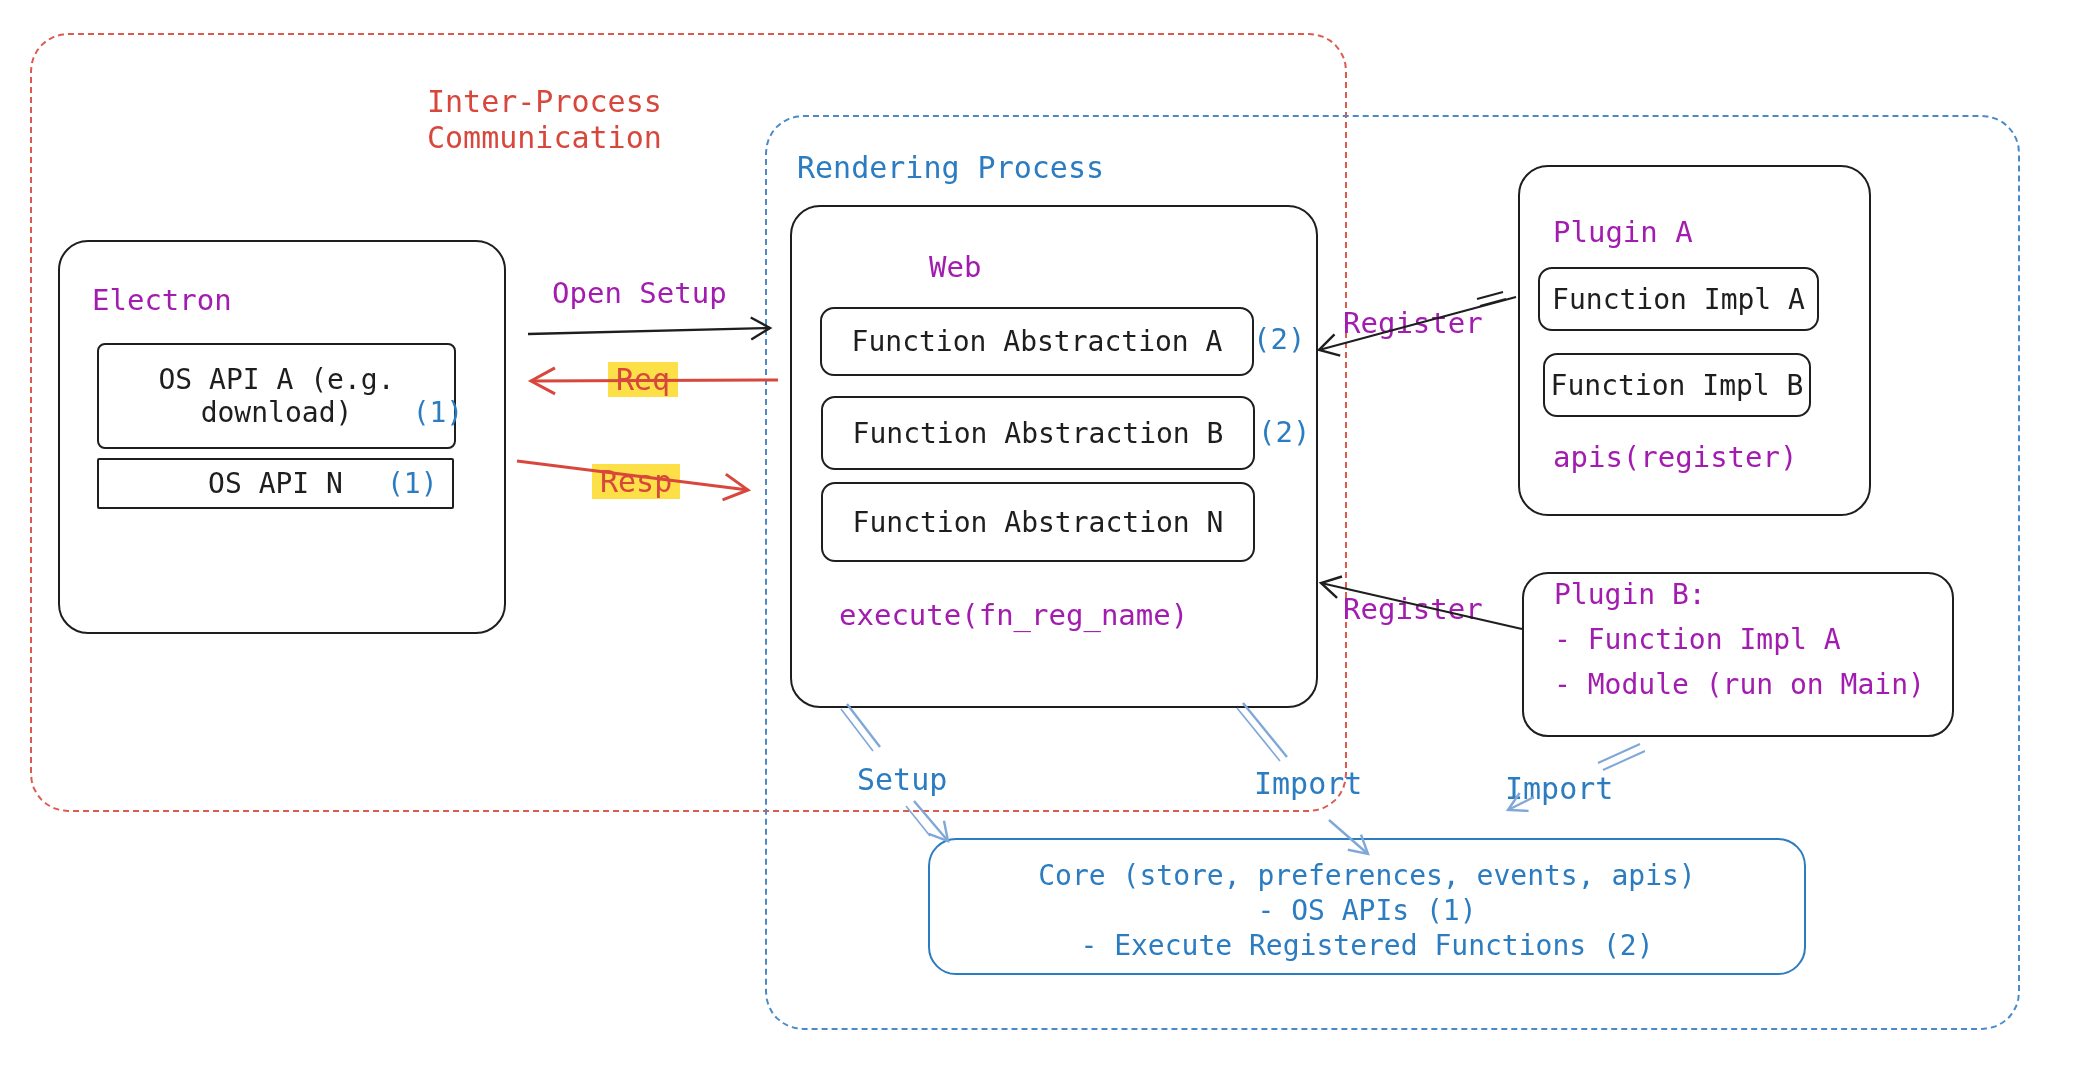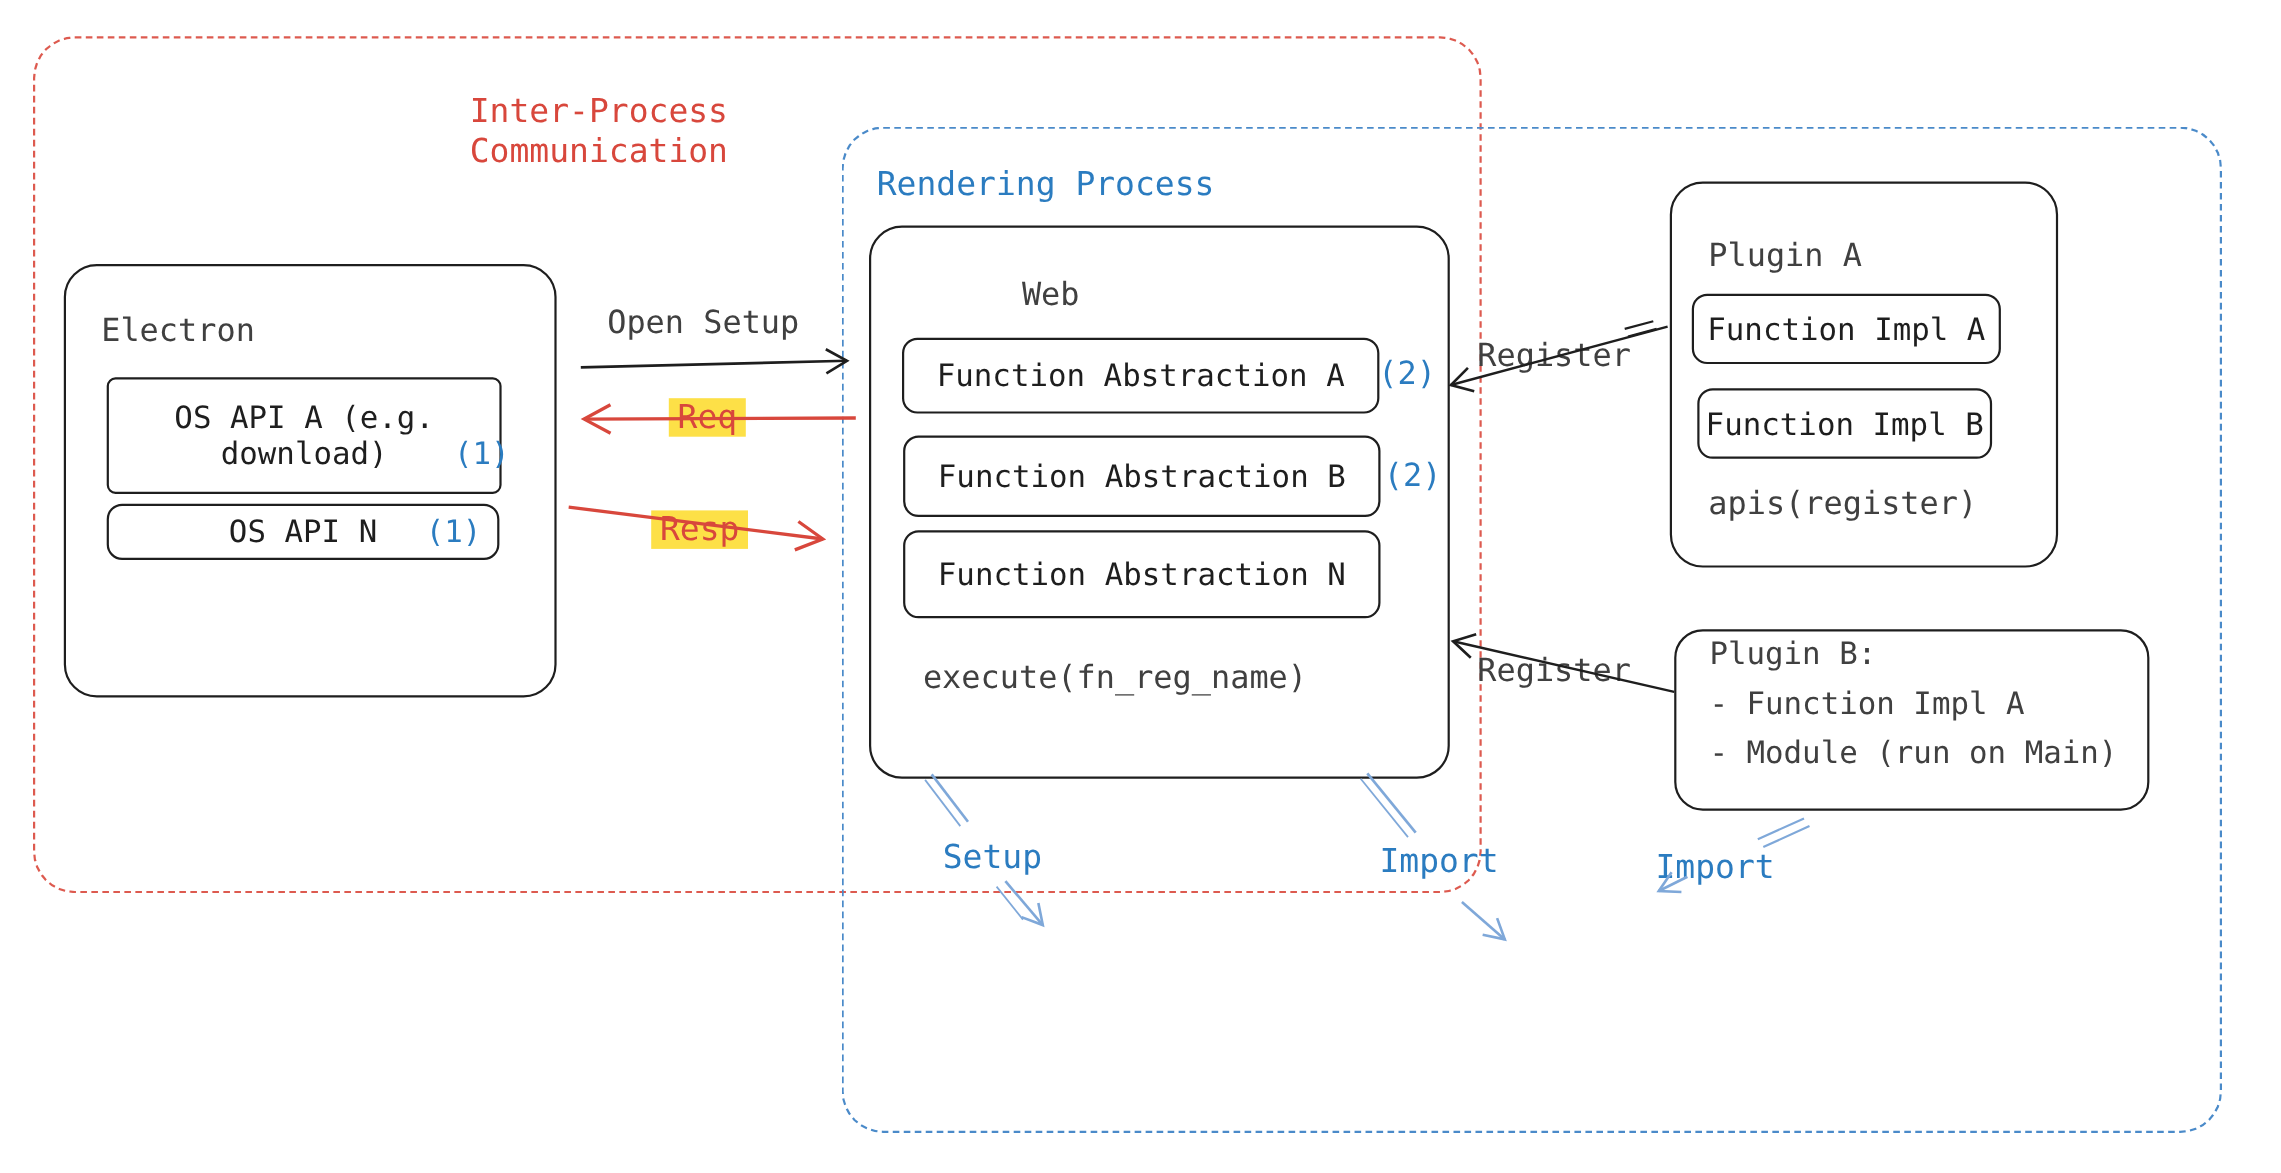--- a/index.html
+++ b/index.html
@@ -22,7 +22,7 @@
   .core{position:absolute;background:#ffffff;border:2px solid #2b7cc0;border-radius:28px;
         color:#2b7cc0;text-align:center;font-size:28px;line-height:35px;padding-top:18px;box-sizing:border-box;}
   .label{position:absolute;white-space:pre;}
-  .t-black{color:#404040;}
+  .t-black{color:#a21caf;}
   .t-red{color:#d8473c;}
   .t-blue{color:#2b7cc0;}
   .badge{color:#2b7cc0;}

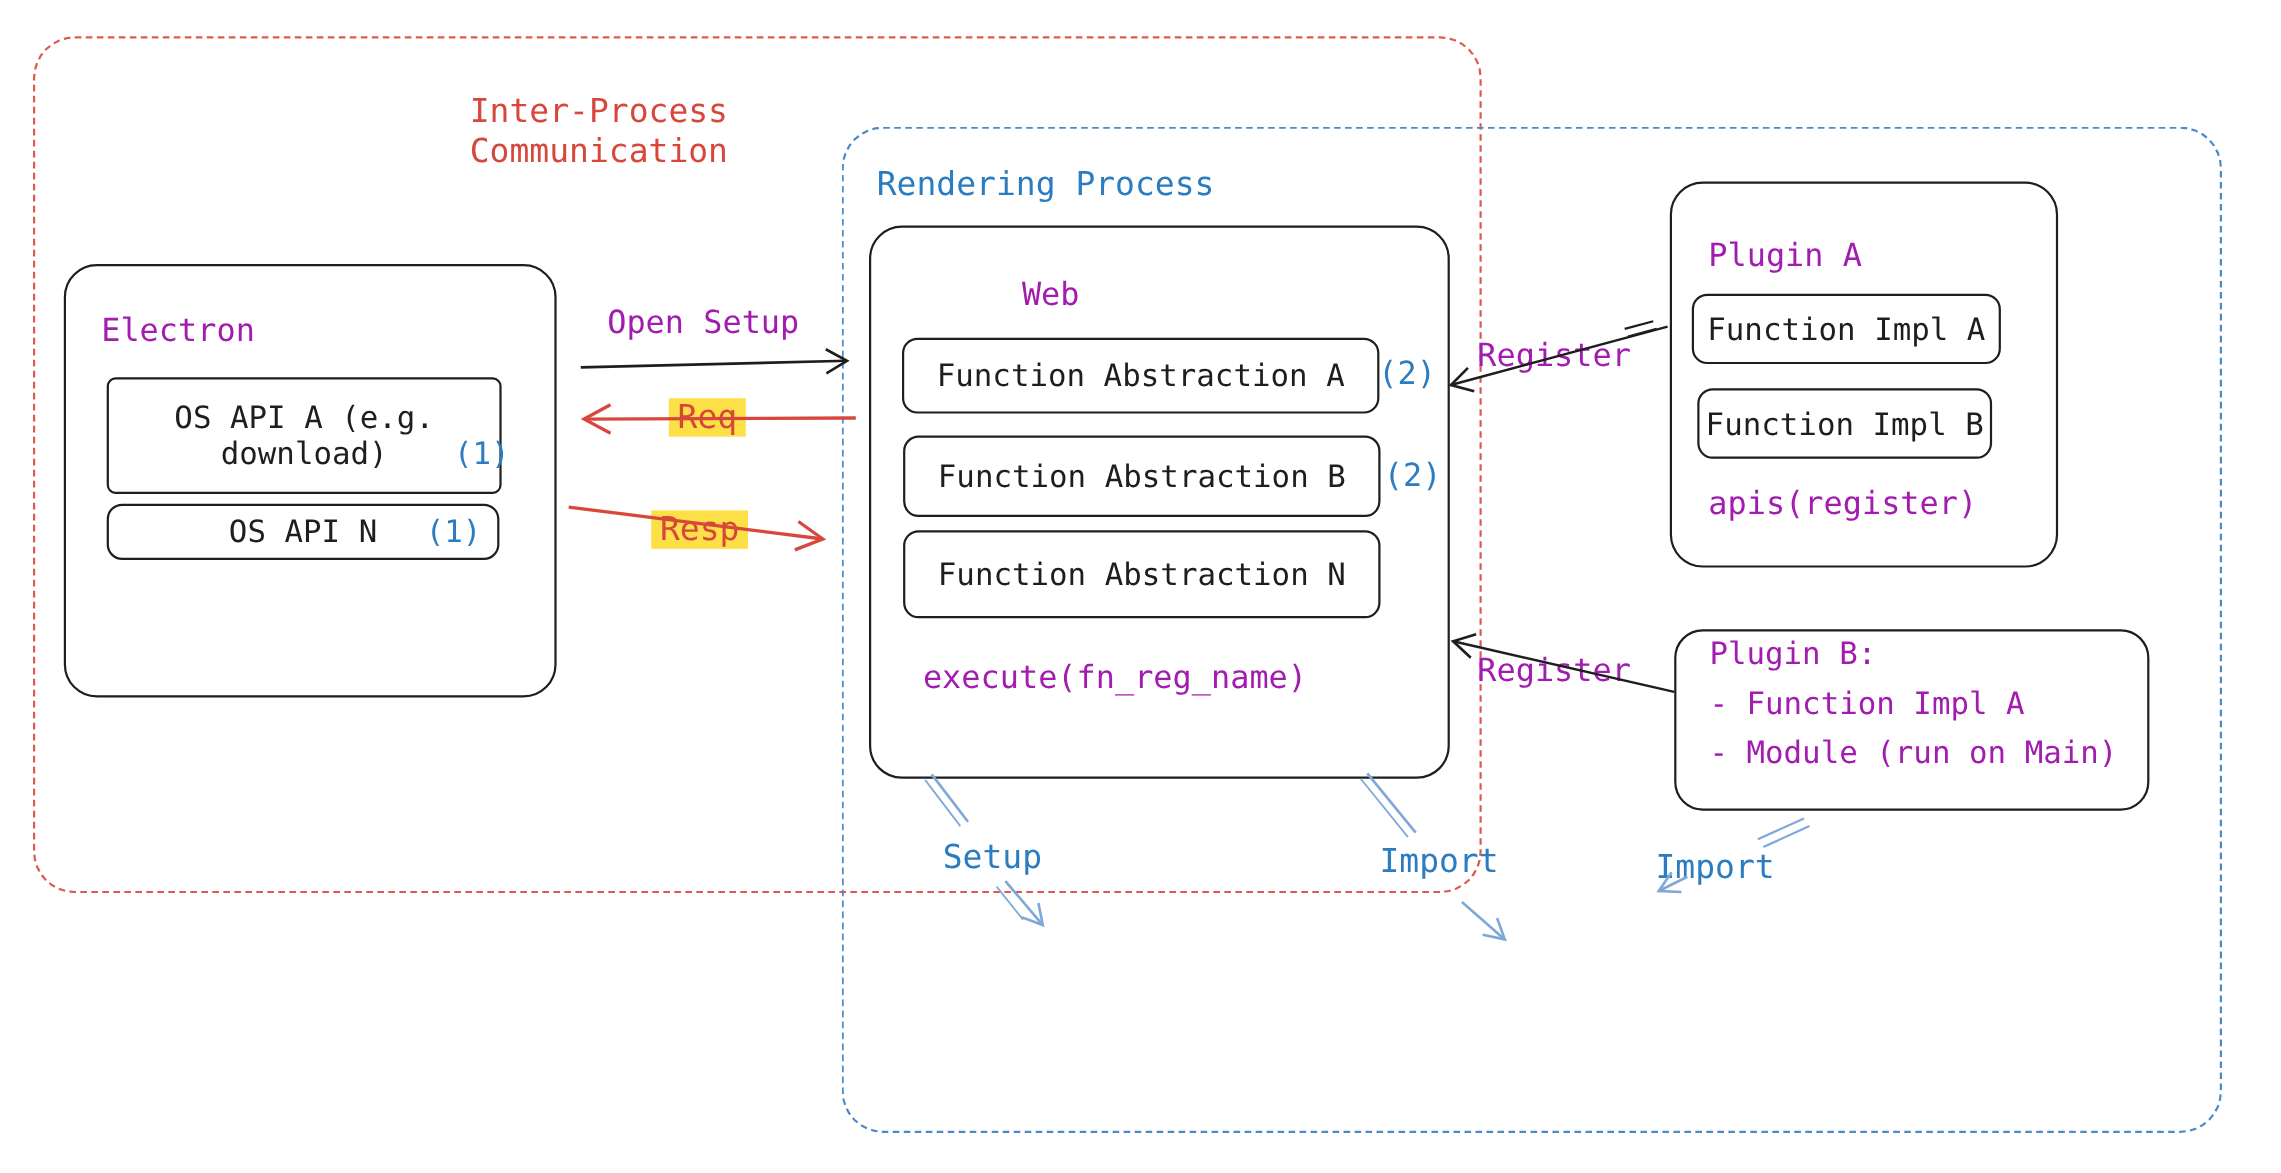--- a/index.html
+++ b/index.html
@@ -51,7 +51,7 @@
     </span>
   </div>
 
-  <div class="subnode" style="left:97px;top:458px;width:353px;height:47px;border-radius:14px;">
+  <div class="subnode" style="left:97px;top:458px;width:353px;height:47px;border-radius:2px;">
     <span>OS API N</span>
     <span class="badge" style="position:absolute;left:288px;">(1)</span>
   </div>

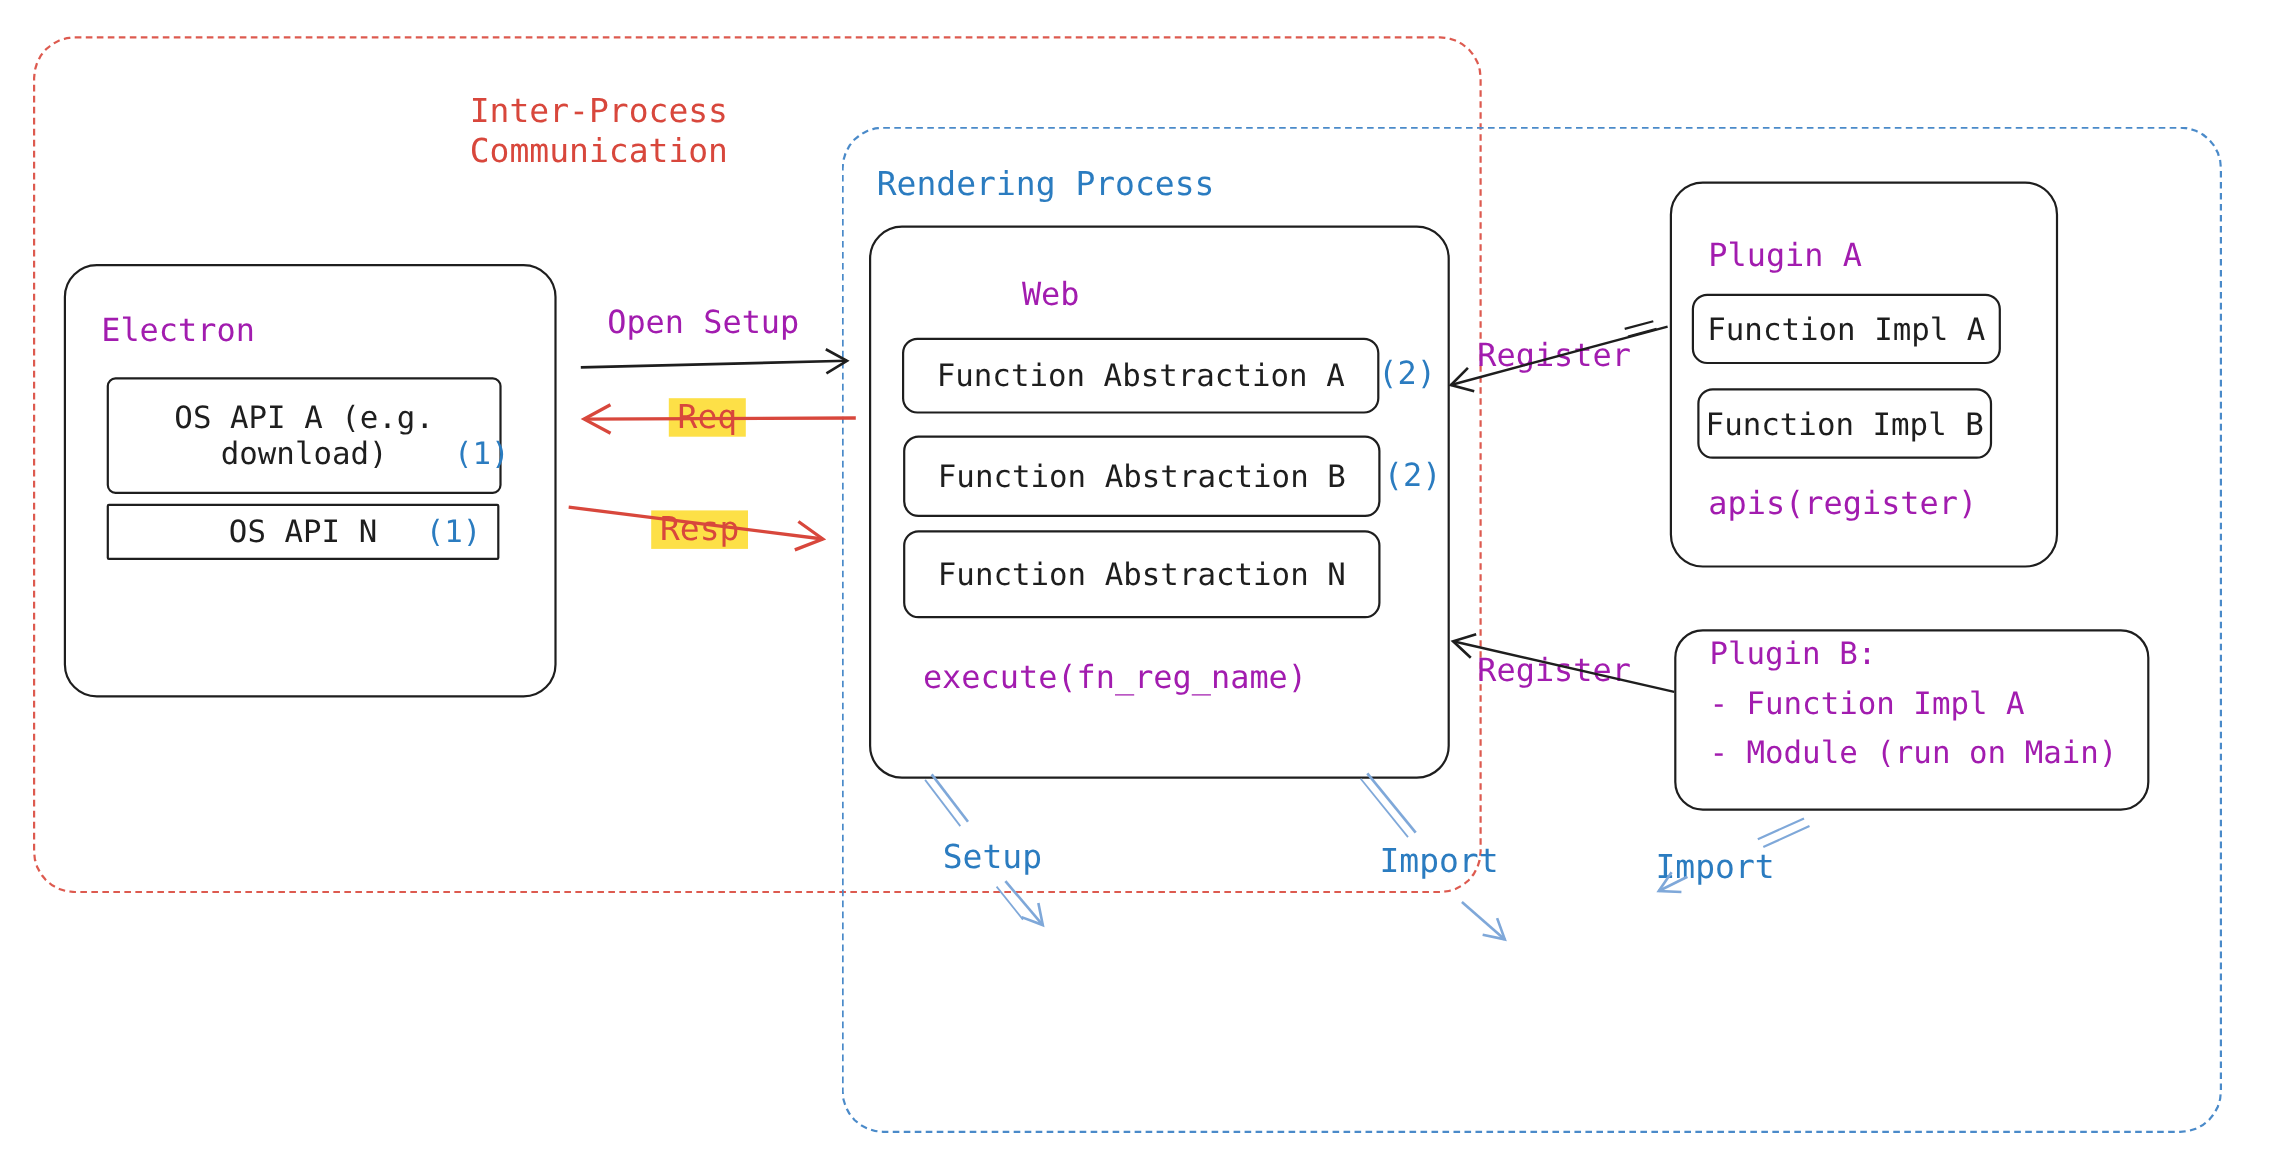--- a/index.html
+++ b/index.html
@@ -78,6 +78,7 @@
   <div class="node" style="left:1522px;top:572px;width:428px;height:161px;border-radius:26px;"></div>
   <div class="label t-black" style="left:1554px;top:572px;font-size:28px;line-height:45px;"><span>Plugin B:</span><br><span>- Function Impl A</span><br><span>- Module (run on Main)</span></div>
 
+  <div class="core" style="left:928px;top:838px;width:878px;height:137px;"><span>Core (store, preferences, events, apis)</span><br><span>- OS APIs (1)</span><br><span>- Execute Registered Functions (2)</span></div>
 
   <div class="label t-black" style="left:552px;top:276px;font-size:29px;">Open Setup</div>
   <div class="label t-red onln" style="left:608px;top:362px;font-size:30px;">Req</div>

